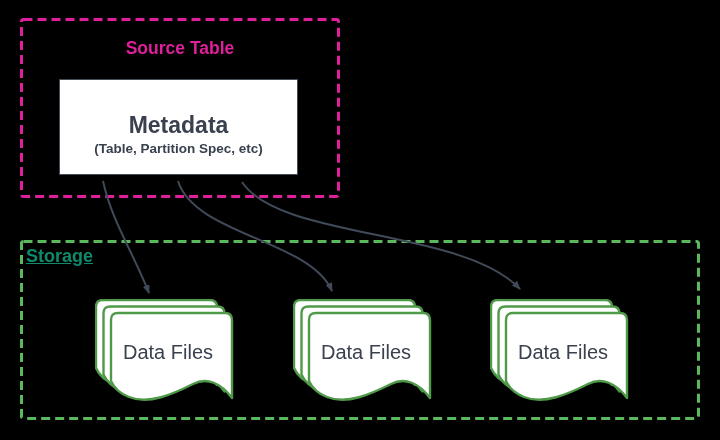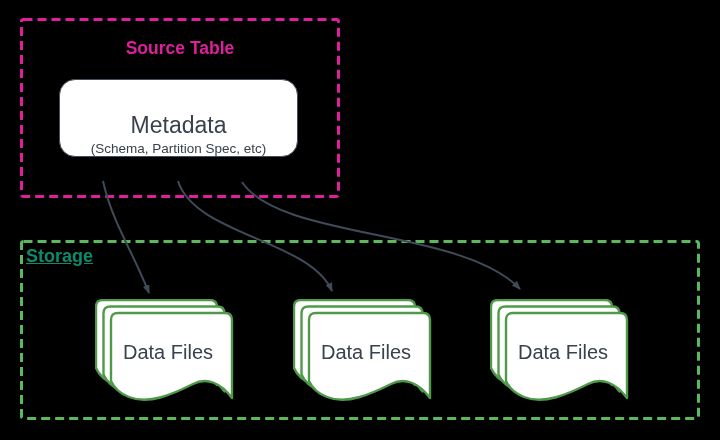--- a/index.html
+++ b/index.html
@@ -49,13 +49,14 @@
   .metadata-box {
     position:absolute;
     left: 59px; top: 79px;
-    width: 239px; height: 78px;
+    width: 239px; height: 96px;
     box-sizing: border-box;
     background: var(--node-fill);
     border: 1.5px solid var(--node-border);
-    border-radius: 16px;
+    border-radius: 0;
     text-align: center;
     color: var(--text);
+    font-weight: bold;
   }
   .metadata-title {
     margin-top: 31px;

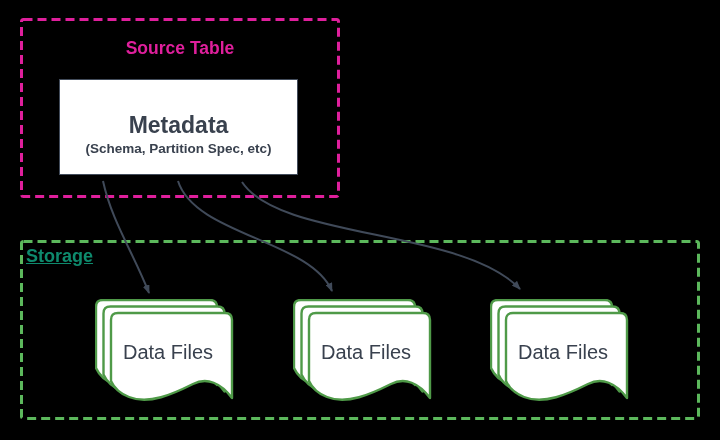--- a/index.html
+++ b/index.html
@@ -120,7 +120,7 @@
 
   <div class="metadata-box">
     <div class="metadata-title">Metadata</div>
-    <div class="metadata-subtitle">(Schema, Partition Spec, etc)</div>
+    <div class="metadata-subtitle">(Table, Partition Spec, etc)</div>
   </div>
 
   <svg class="stack-svg stack-1" viewBox="0 0 140 106">

